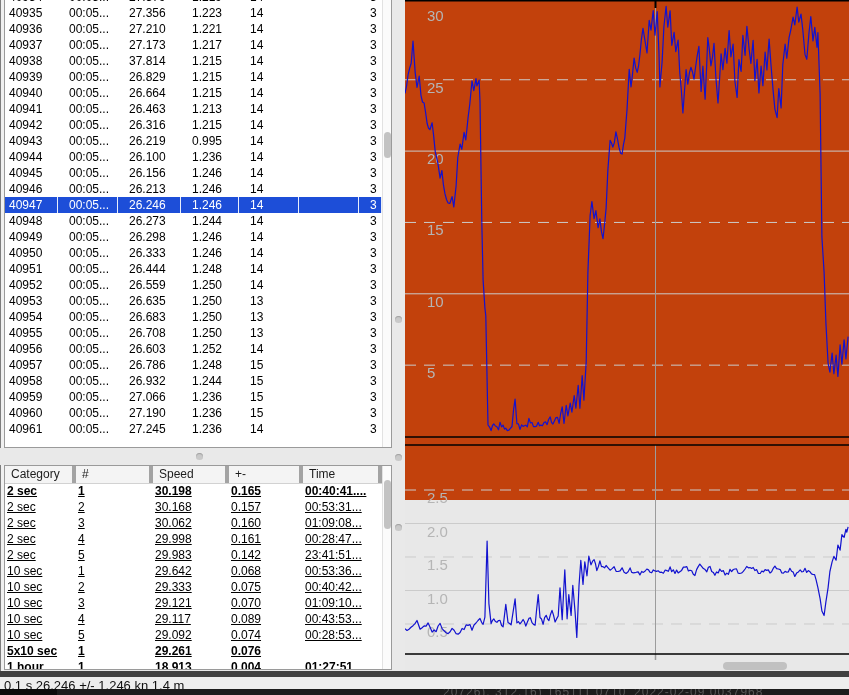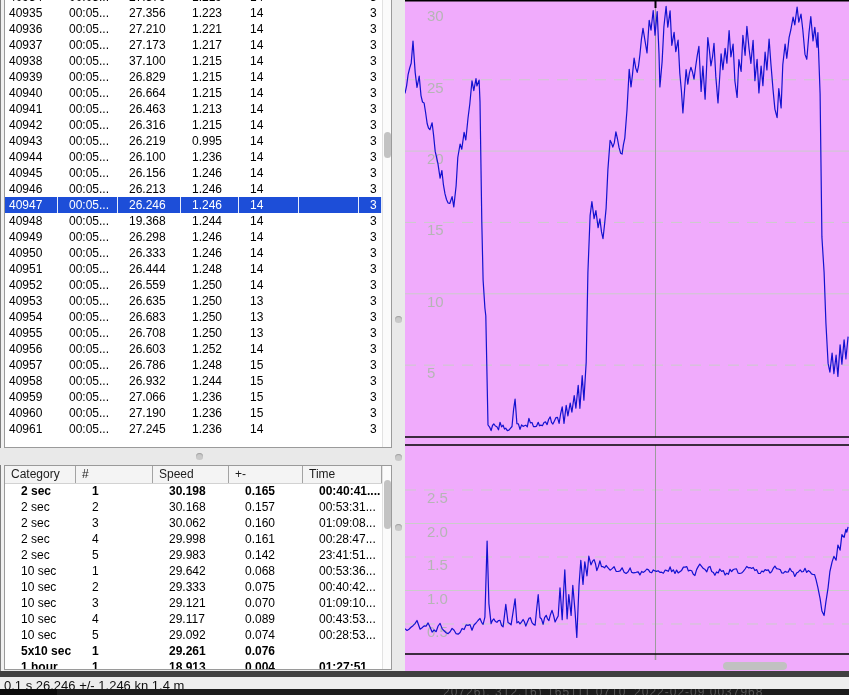--- a/index.html
+++ b/index.html
@@ -34,7 +34,7 @@
   .w0{width:71px;} .w1{width:77px;} .w2{width:76px;} .w3{width:74px;} .w4{flex:1;border-right:none;}
   .t2row.bold{font-weight:bold;}
   
-  .charts{position:absolute;left:405px;top:0;width:444px;height:671px;background:#f0abfc;text-decoration:underline;}
+  .charts{position:absolute;left:405px;top:0;width:444px;height:500px;background:#c2410c;text-decoration:underline;}
   .charts svg{position:absolute;left:0;display:block;}
   #chart1{top:0;}
   #chart2{top:444px;}

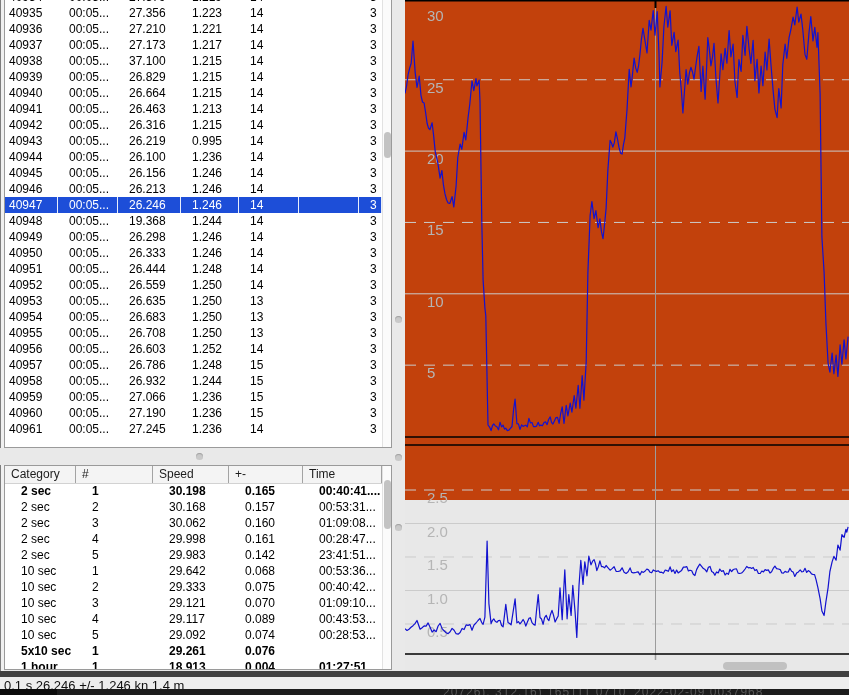--- a/index.html
+++ b/index.html
@@ -96,7 +96,7 @@
         <div class="trow">
           <div class="c c0">40938</div>
           <div class="c c1">00:05...</div>
-          <div class="c c2">37.100</div>
+          <div class="c c2">37.814</div>
           <div class="c c3">1.215</div>
           <div class="c c4">14</div>
           <div class="c c5"></div>

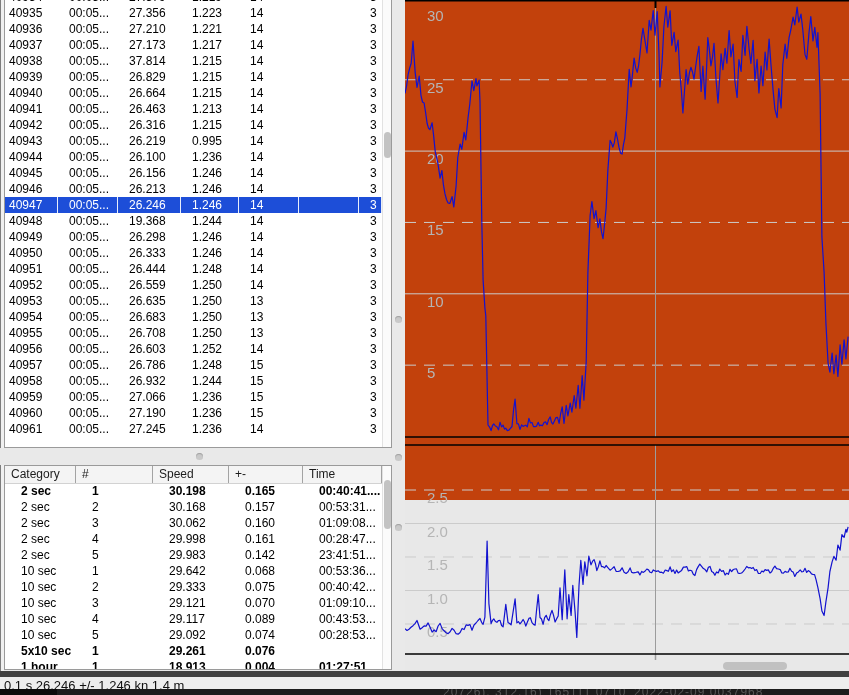--- a/index.html
+++ b/index.html
@@ -186,7 +186,7 @@
         <div class="trow">
           <div class="c c0">40948</div>
           <div class="c c1">00:05...</div>
-          <div class="c c2">19.368</div>
+          <div class="c c2">26.273</div>
           <div class="c c3">1.244</div>
           <div class="c c4">14</div>
           <div class="c c5"></div>

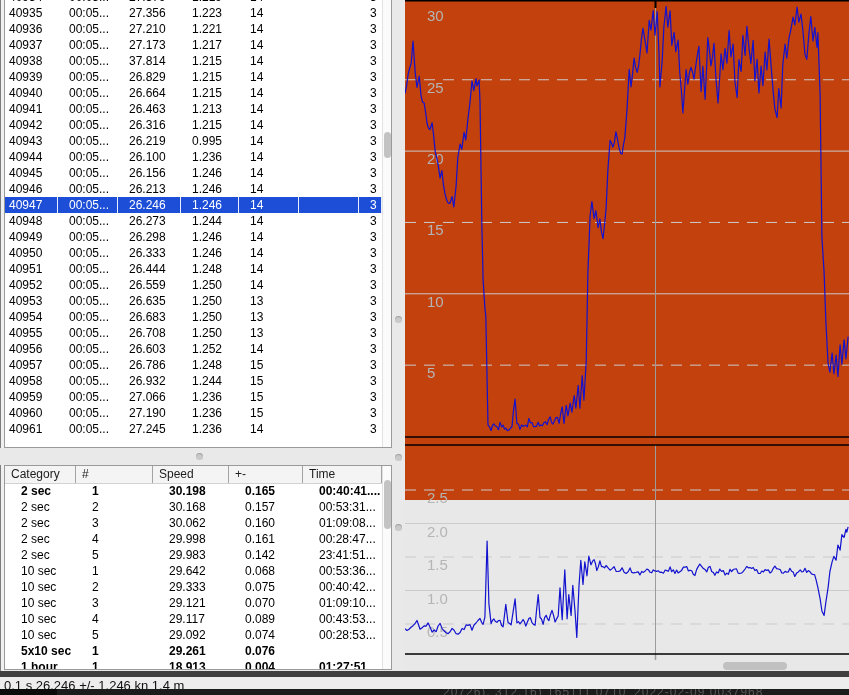--- a/index.html
+++ b/index.html
@@ -27,7 +27,7 @@
           border:1px solid #9a9a9a;box-sizing:border-box;overflow:hidden;}
   .t2head{position:absolute;left:0;top:0;right:9px;height:17px;background:#f4f4f4;
           border-bottom:1px solid #d2d2d2;display:flex;font-size:12px;color:#1c1c1c;line-height:17px;}
-  .t2head .h{box-sizing:border-box;padding-left:6px;border-right:1px solid #a3a3a3;overflow:hidden;}
+  .t2head .h{box-sizing:border-box;padding-left:6px;border-right:4px solid #a3a3a3;overflow:hidden;}
   .t2rows{position:absolute;left:0;top:17px;right:9px;}
   .t2row{height:16px;line-height:16px;font-size:12px;color:#000;display:flex;white-space:nowrap;}
   .t2row .c{overflow:hidden;box-sizing:border-box;padding-left:16px;}

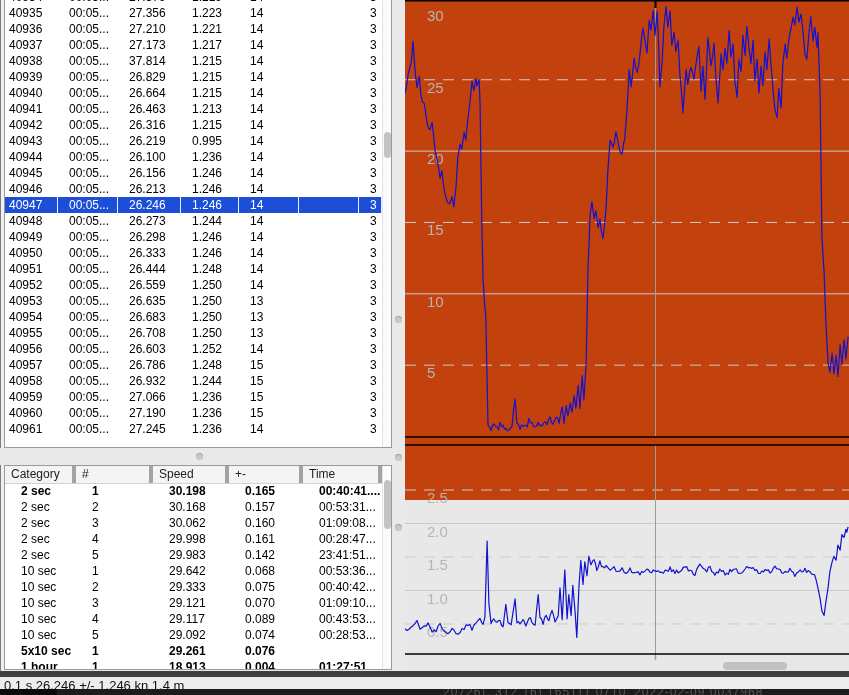--- a/index.html
+++ b/index.html
@@ -30,7 +30,7 @@
   .t2head .h{box-sizing:border-box;padding-left:6px;border-right:4px solid #a3a3a3;overflow:hidden;}
   .t2rows{position:absolute;left:0;top:17px;right:9px;}
   .t2row{height:16px;line-height:16px;font-size:12px;color:#000;display:flex;white-space:nowrap;}
-  .t2row .c{overflow:hidden;box-sizing:border-box;padding-left:16px;}
+  .t2row .c{overflow:hidden;box-sizing:border-box;padding-left:2px;text-decoration:underline;}
   .w0{width:71px;} .w1{width:77px;} .w2{width:76px;} .w3{width:74px;} .w4{flex:1;border-right:none;}
   .t2row.bold{font-weight:bold;}
   

